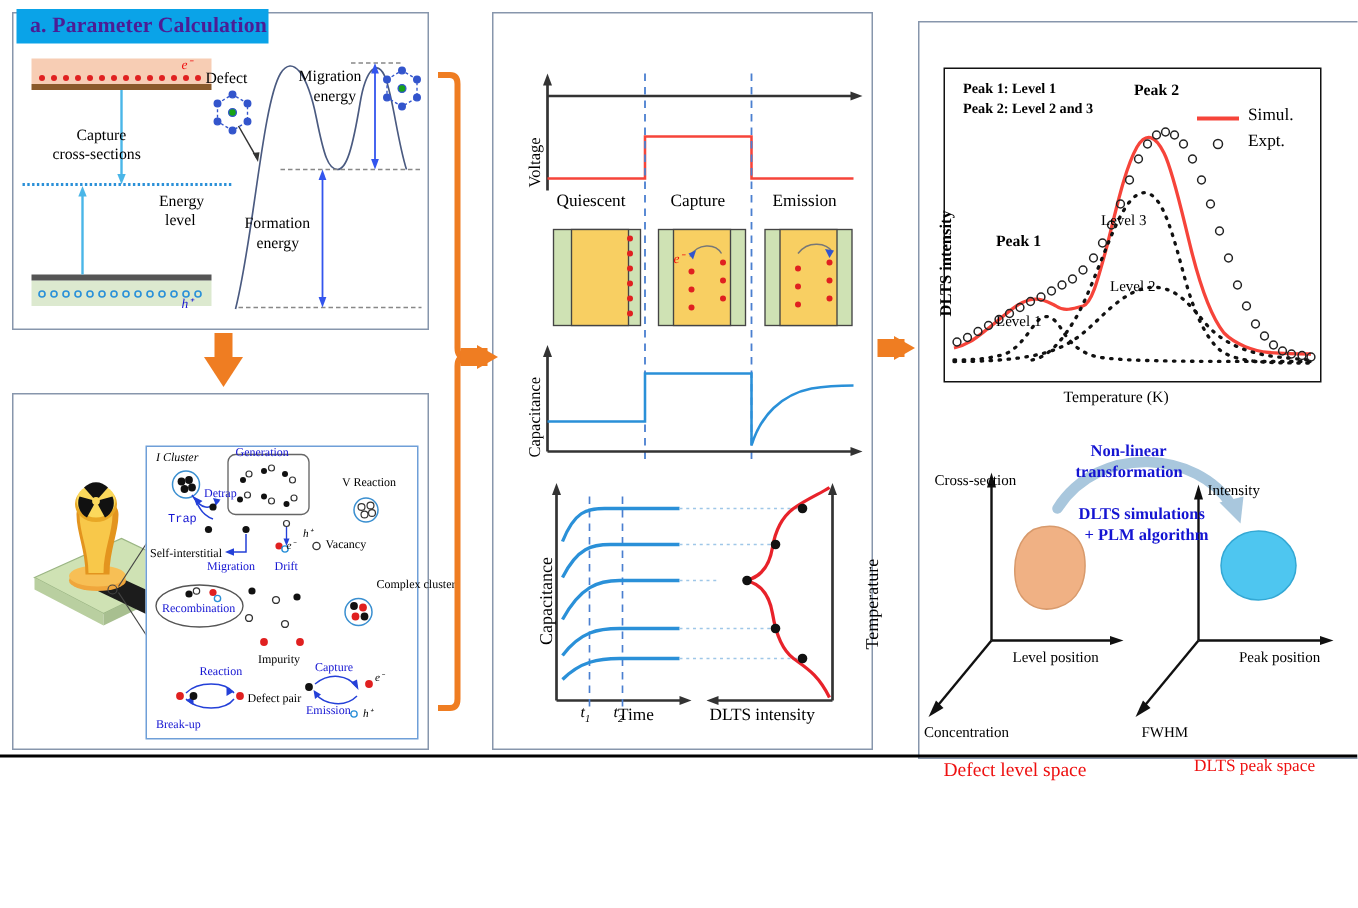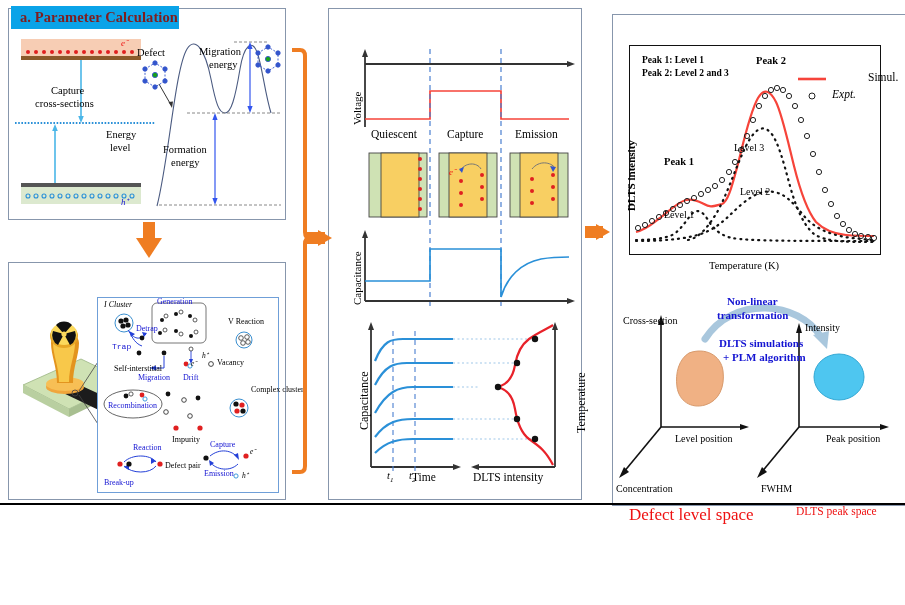--- a/index.html
+++ b/index.html
@@ -6,7 +6,7 @@
   body{width:905px;height:605px;position:relative;font-family:"Liberation Serif",serif;color:#000;}
   #fig{position:absolute;left:0;top:0;width:905px;height:505px;}
   .panel{position:absolute;background:#fff;border:1.5px solid #8796ac;box-sizing:border-box;}
-  .hdr{position:absolute;background:#0aa3e8;color:#7f1d1d;font-weight:bold;font-family:"Liberation Serif",serif;
+  .hdr{position:absolute;background:#0aa3e8;color:#4c1d95;font-weight:bold;font-family:"Liberation Serif",serif;
        display:flex;align-items:center;padding-left:9px;letter-spacing:.1px;box-sizing:border-box;}
   .ibox{position:absolute;border:1.2px solid #6f9fd8;box-sizing:border-box;background:#fff;}
   .lbl{position:absolute;white-space:nowrap;font-family:"Liberation Serif",serif;color:#000;}

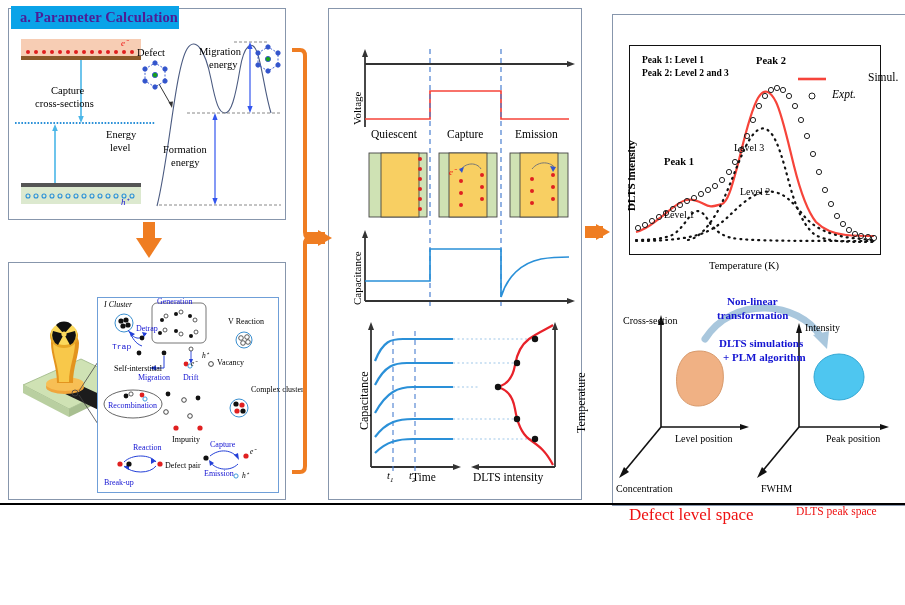--- a/index.html
+++ b/index.html
@@ -477,7 +477,7 @@
         <div class="lbl" style="left:34px;top:163px;font-size:10px;">Level 1</div>
         <div class="lbl" style="left:110px;top:140px;font-size:10px;">Level 2</div>
         <div class="lbl" style="left:104px;top:96px;font-size:10px;">Level 3</div>
-        <div class="lbl" style="left:202px;top:25px;font-size:11.5px;margin-left:36px;">Simul.</div>
+        <div class="lbl" style="left:202px;top:25px;font-size:11.5px;">Simul.</div>
         <div class="lbl" style="left:202px;top:42px;font-size:11.5px;font-style:italic;">Expt.</div>
       </div>
       <div class="lbl vert" style="left:12px;top:196px;font-size:11px;font-weight:bold;transform:rotate(-90deg);">DLTS intensity</div>

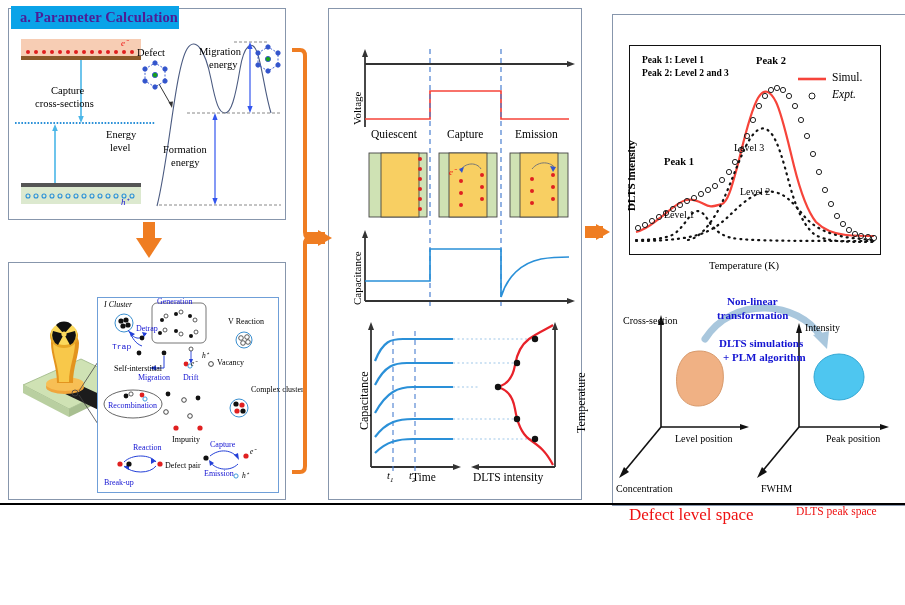--- a/index.html
+++ b/index.html
@@ -478,7 +478,7 @@
         <div class="lbl" style="left:110px;top:140px;font-size:10px;">Level 2</div>
         <div class="lbl" style="left:104px;top:96px;font-size:10px;">Level 3</div>
         <div class="lbl" style="left:202px;top:25px;font-size:11.5px;">Simul.</div>
-        <div class="lbl" style="left:202px;top:42px;font-size:11.5px;font-style:italic;">Expt.</div>
+        <div class="lbl" style="left:202px;top:42px;font-size:11.5px;">Expt.</div>
       </div>
       <div class="lbl vert" style="left:12px;top:196px;font-size:11px;font-weight:bold;transform:rotate(-90deg);">DLTS intensity</div>
       <div class="lbl" style="left:96px;top:245px;font-size:10.5px;">Temperature (K)</div>

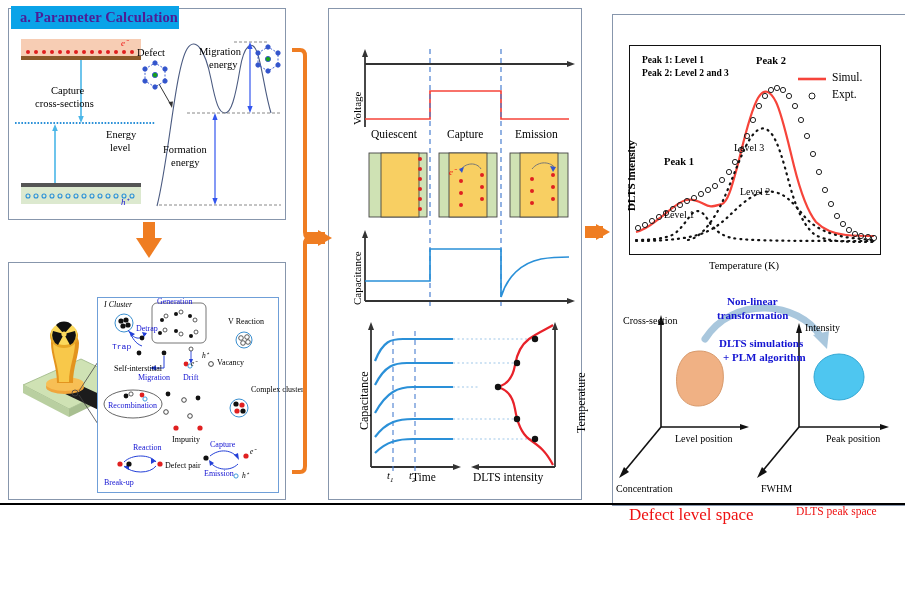--- a/index.html
+++ b/index.html
@@ -264,7 +264,7 @@
         <div class="lbl" style="left:6px;top:2px;font-size:8px;font-style:italic;">I Cluster</div>
         <div class="lbl blu" style="left:38px;top:26px;font-size:8px;">Detrap</div>
         <div class="lbl blu" style="left:14px;top:44px;font-size:8px;font-family:Liberation Mono, monospace;">Trap</div>
-        <div class="lbl" style="left:16px;top:66px;font-size:8px;">Self-interstitial</div>
+        <div class="lbl" style="left:2px;top:66px;font-size:8px;">Self-interstitial</div>
         <div class="lbl blu" style="left:59px;top:-1px;font-size:8px;">Generation</div>
         <div class="lbl" style="left:130px;top:19px;font-size:8px;">V Reaction</div>
         <div class="lbl" style="left:119px;top:60px;font-size:8px;">Vacancy</div>

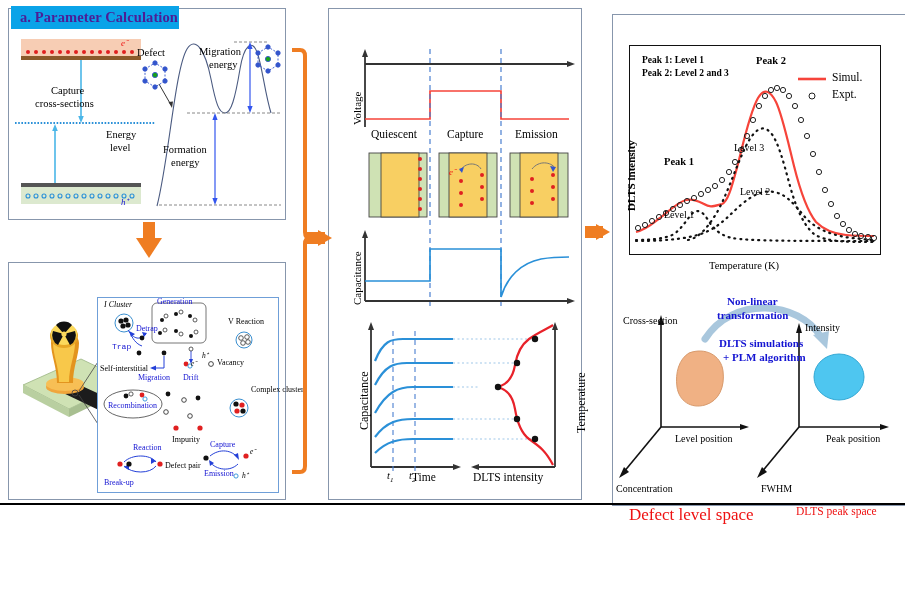--- a/index.html
+++ b/index.html
@@ -515,7 +515,7 @@
       <div class="lbl" style="left:10px;top:300px;font-size:10px;">Cross-section</div>
       <div class="lbl" style="left:62px;top:418px;font-size:10px;">Level position</div>
       <div class="lbl" style="left:3px;top:468px;font-size:10px;">Concentration</div>
-      <div class="lbl red" style="left:16px;top:490px;font-size:17px;">Defect level space</div>
+      <div class="lbl red" style="left:16px;top:490px;font-size:13px;">Defect level space</div>
       <div class="lbl" style="left:192px;top:307px;font-size:10px;">Intensity</div>
       <div class="lbl" style="left:213px;top:418px;font-size:10px;">Peak position</div>
       <div class="lbl" style="left:148px;top:468px;font-size:10px;">FWHM</div>

